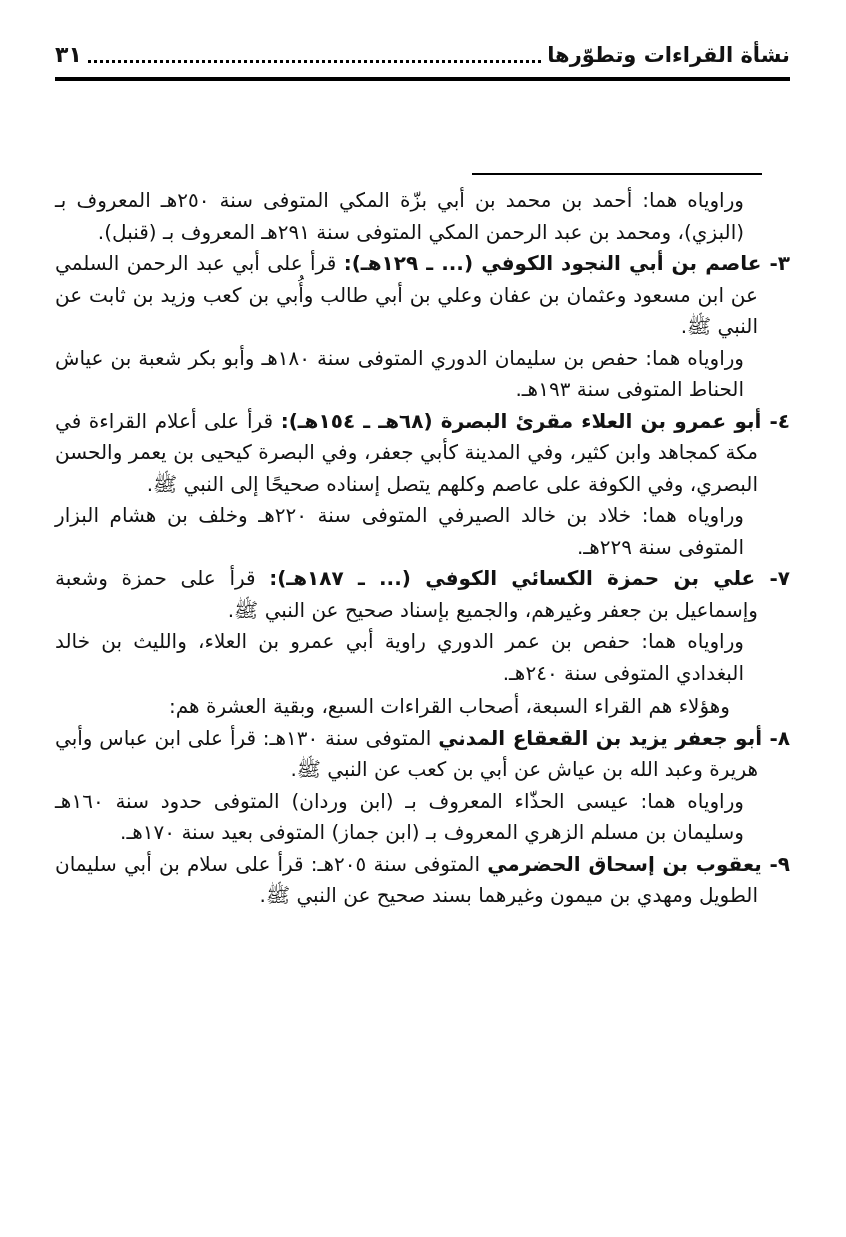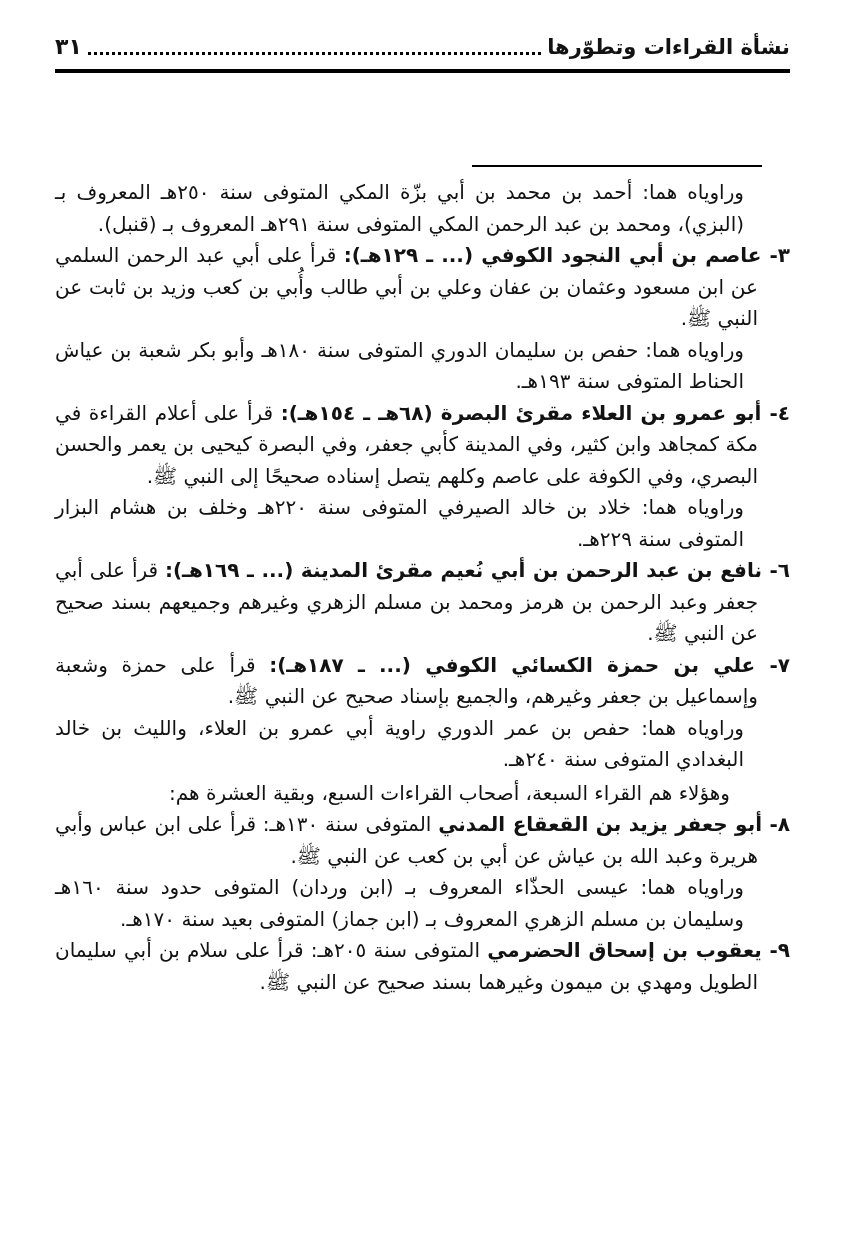--- a/index.html
+++ b/index.html
@@ -27,7 +27,7 @@
     font-size: 21px;
     line-height: 26px;
   }
-  .running-head .title { white-space: nowrap; }
+  .running-head .title { white-space: nowrap; margin-top: 8px; }
   .running-head .leader {
     flex: 1;
     height: 0;

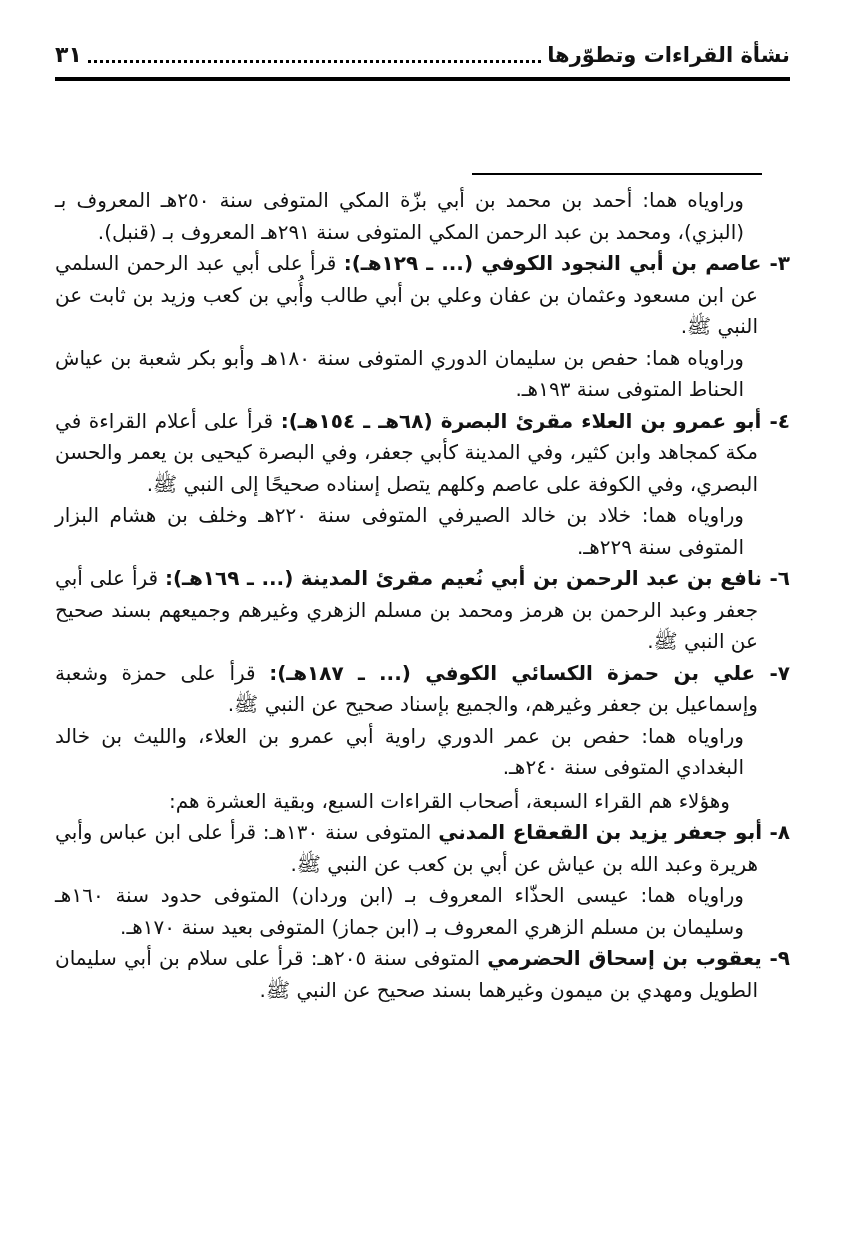--- a/index.html
+++ b/index.html
@@ -106,7 +106,6 @@
     </div>
 
     <div class="fn-item">
-      <p class="item-text"><span class="lead">٦- نافع بن عبد الرحمن بن أبي نُعيم مقرئ المدينة (... ـ ١٦٩هـ):</span><span> قرأ على أبي جعفر وعبد الرحمن بن هرمز ومحمد بن مسلم الزهري وغيرهم وجميعهم بسند صحيح عن النبي ﷺ.</span></p>
     </div>
 
     <div class="fn-item">

